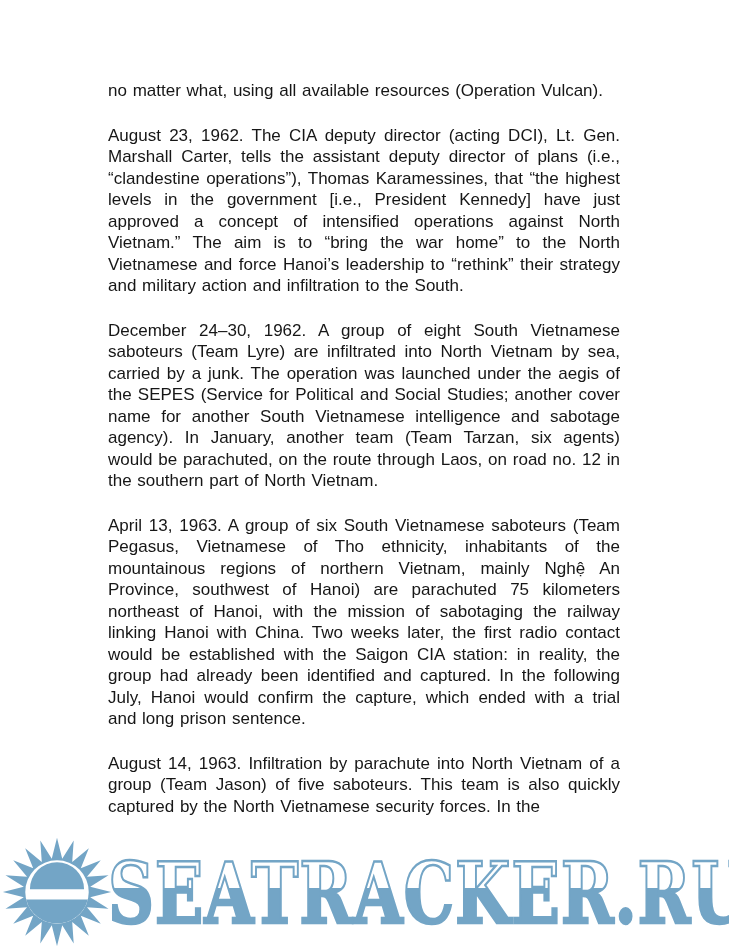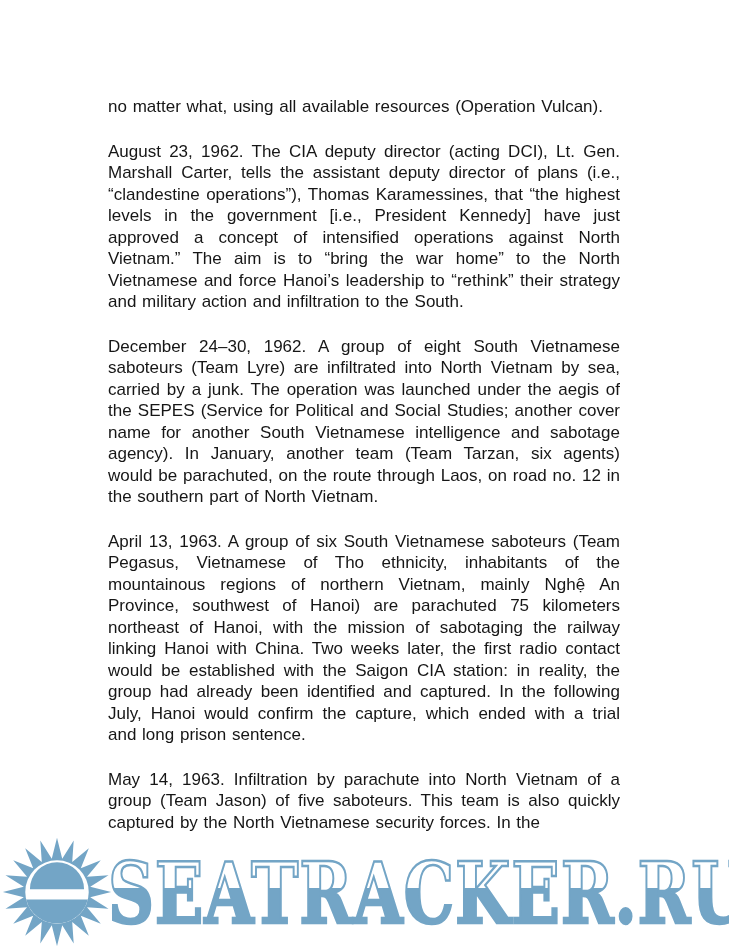--- a/index.html
+++ b/index.html
@@ -16,7 +16,7 @@
     left:108px;top:80px;width:512px;
   }
   .para{
-    margin:16px 0 23px 0;
+    margin:0 0 23px 0;
     font-size:17px;
     line-height:21.5px;
     text-align:justify;

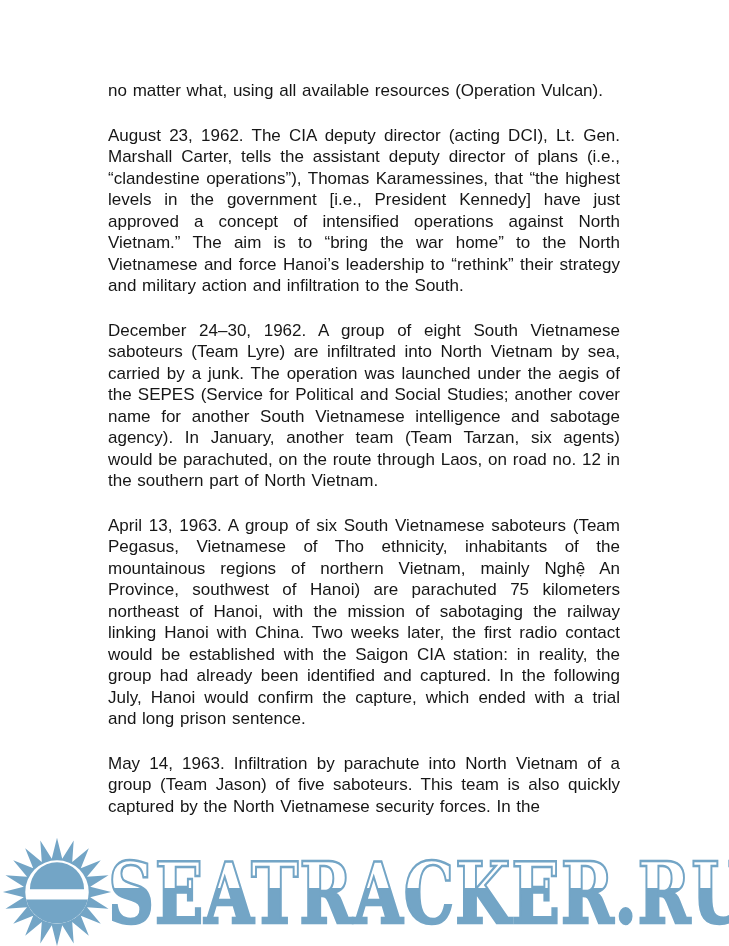--- a/index.html
+++ b/index.html
@@ -60,7 +60,7 @@
     <p class="para"><b class="lead">August 23, 1962.</b><span> The CIA deputy director (acting DCI), Lt. Gen. Marshall Carter, tells the assistant deputy director of plans (i.e., “clandestine operations”), Thomas Karamessines, that “the highest levels in the government [i.e., President Kennedy] have just approved a concept of intensified operations against North Vietnam.” The aim is to “bring the war home” to the North Vietnamese and force Hanoi’s leadership to “rethink” their strategy and military action and infiltration to the South.</span></p>
     <p class="para"><b class="lead">December 24–30, 1962.</b><span> A group of eight South Vietnamese saboteurs (Team Lyre) are infiltrated into North Vietnam by sea, carried by a junk. The operation was launched under the aegis of the SEPES (Service for Political and Social Studies; another cover name for another South Vietnamese intelligence and sabotage agency). In January, another team (Team Tarzan, six agents) would be parachuted, on the route through Laos, on road no. 12 in the southern part of North Vietnam.</span></p>
     <p class="para"><b class="lead">April 13, 1963.</b><span> A group of six South Vietnamese saboteurs (Team Pegasus, Vietnamese of Tho ethnicity, inhabitants of the mountainous regions of northern Vietnam, mainly Nghệ An Province, southwest of Hanoi) are parachuted 75 kilometers northeast of Hanoi, with the mission of sabotaging the railway linking Hanoi with China. Two weeks later, the first radio contact would be established with the Saigon CIA station: in reality, the group had already been identified and captured. In the following July, Hanoi would confirm the capture, which ended with a trial and long prison sentence.</span></p>
-    <p class="para"><b class="lead">May 14, 1963.</b><span> Infiltration by parachute into North Vietnam of a group (Team Jason) of five saboteurs. This team is also quickly captured by the North Vietnamese security forces. In the</span></p>
+    <p class="para"><b class="lead">August 14, 1963.</b><span> Infiltration by parachute into North Vietnam of a group (Team Jason) of five saboteurs. This team is also quickly captured by the North Vietnamese security forces. In the</span></p>
   </main>
 
   <div class="watermark">

